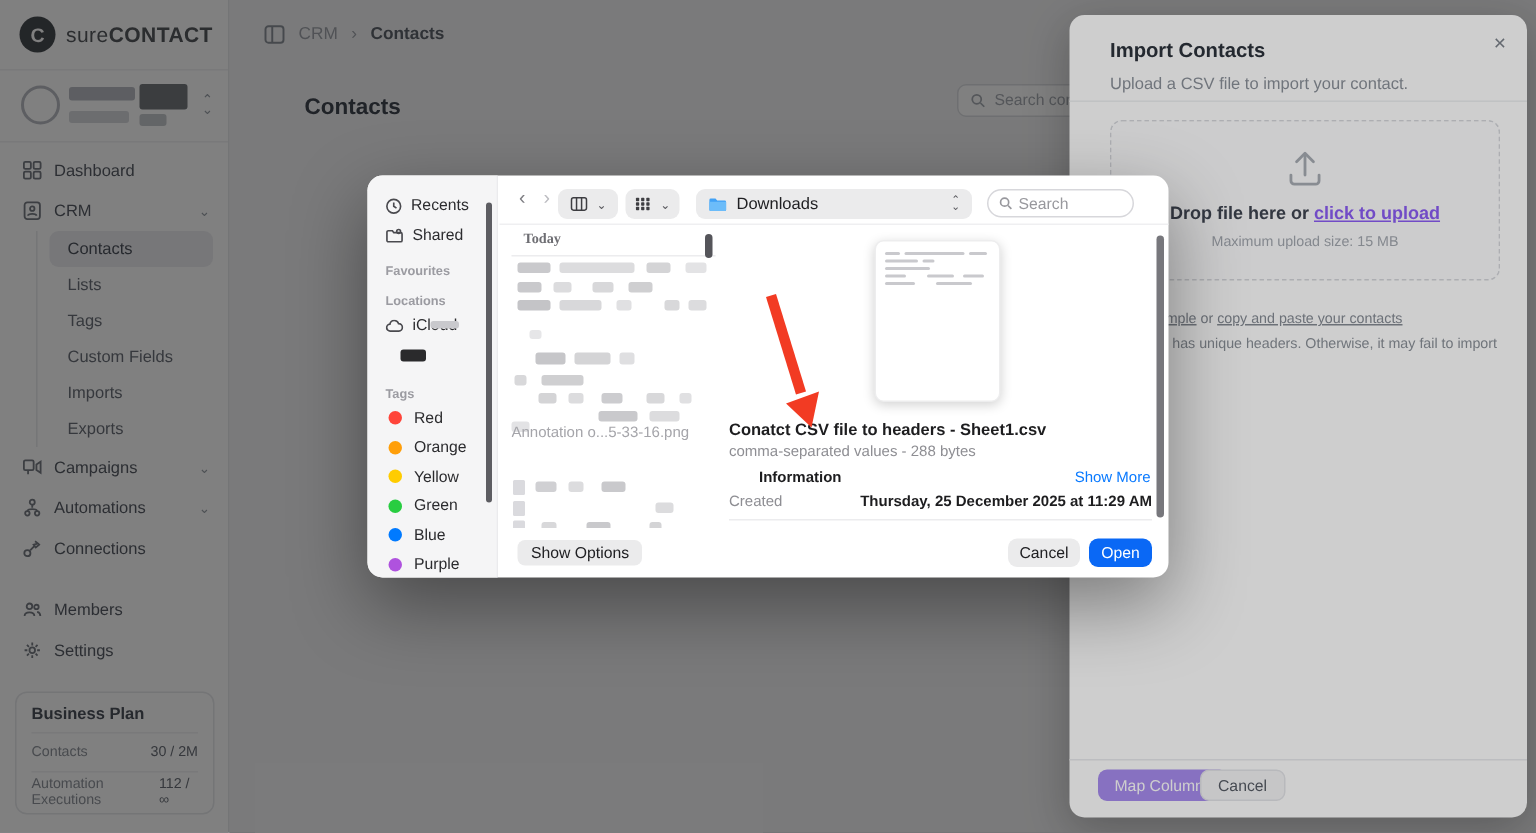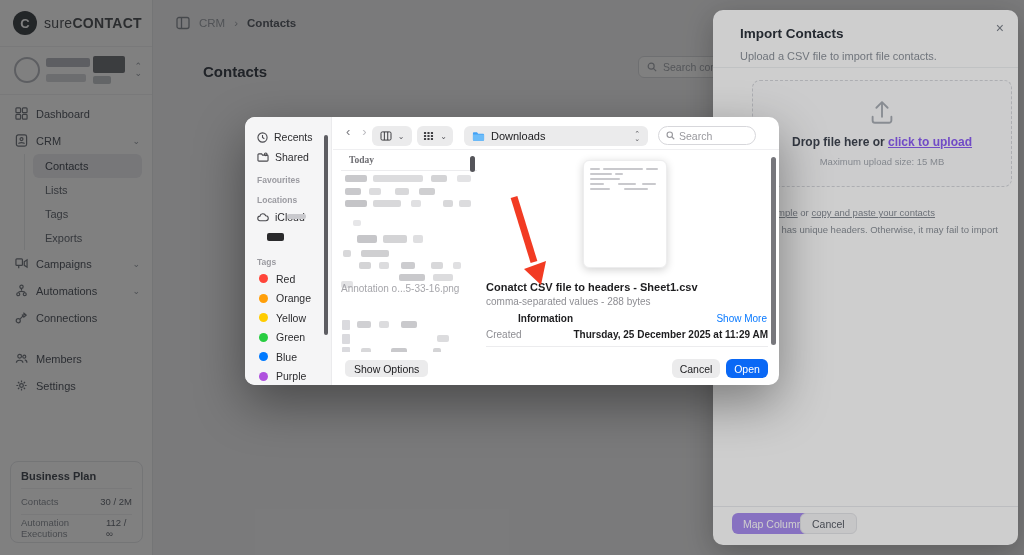--- a/index.html
+++ b/index.html
@@ -253,7 +253,7 @@
   <div class="drawer">
     <div class="drawer-title">Import Contacts</div>
     <div class="drawer-close">×</div>
-    <div class="drawer-sub">Upload a CSV file to import file contacts.</div>
+    <div class="drawer-sub">Upload a CSV file to import your contact.</div>
     <div class="drawer-div1"></div>
     <div class="dropzone">
       <div class="dz-icon">

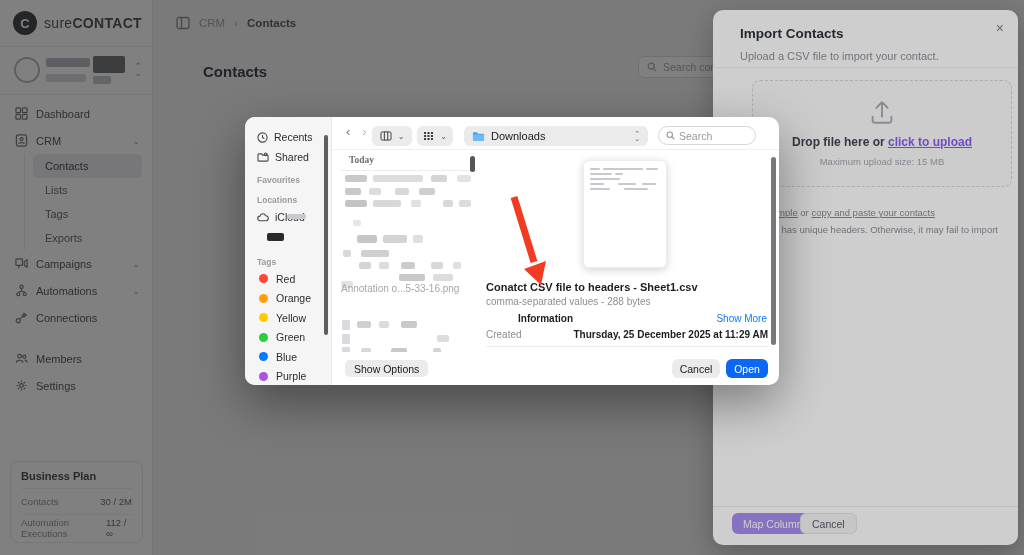--- a/index.html
+++ b/index.html
@@ -48,7 +48,7 @@
   .drawer-close { position:absolute; right:14px; top:10px; font-size:14px; color:#7b818a; cursor:pointer; }
   .drawer-sub { position:absolute; left:27px; top:40px; font-size:11px; color:#8a9099; }
   .drawer-div1 { position:absolute; left:0; right:0; top:57px; border-top:1px solid #eef0f2; }
-  .dropzone { position:absolute; left:39px; top:70px; width:260px; height:107px; border:1px dashed #d6d8dd; border-radius:8px; background:#fdfdfe; text-align:center; }
+  .dropzone { position:absolute; left:27px; top:70px; width:260px; height:107px; border:1px dashed #d6d8dd; border-radius:8px; background:#fdfdfe; text-align:center; }
   .dz-icon { margin-top:16px; }
   .dz-line { margin-top:8px; font-size:12px; color:#3e4450; font-weight:600; }
   .dz-link { color:#8b5cf6; text-decoration:underline; font-weight:600; cursor:pointer; }

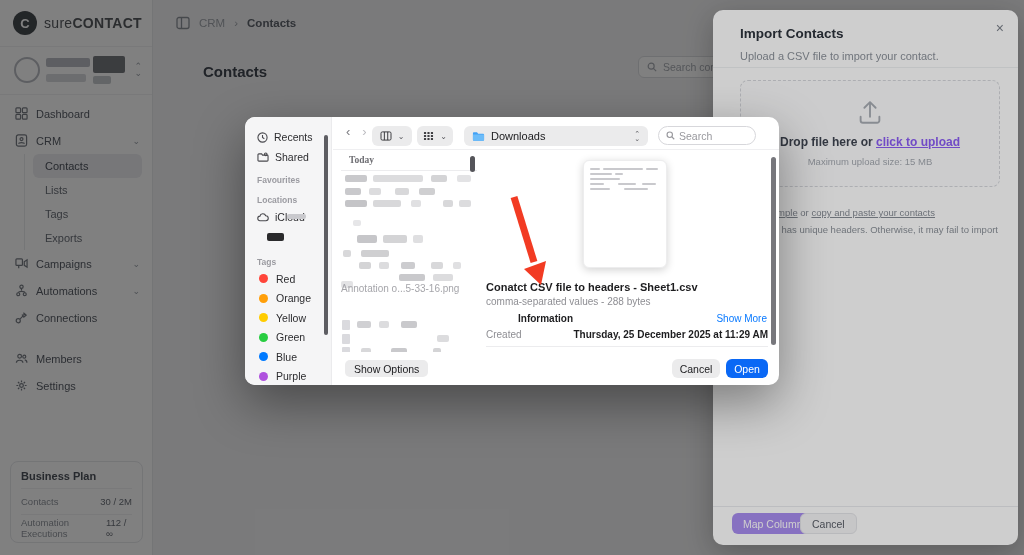--- a/index.html
+++ b/index.html
@@ -158,6 +158,7 @@
           <div class="subnav-item active">Contacts</div>
           <div class="subnav-item">Lists</div>
           <div class="subnav-item">Tags</div>
+          <div class="subnav-item">Custom Fields</div>
           <div class="subnav-item">Exports</div>
         </div>
         <div class="nav-item">

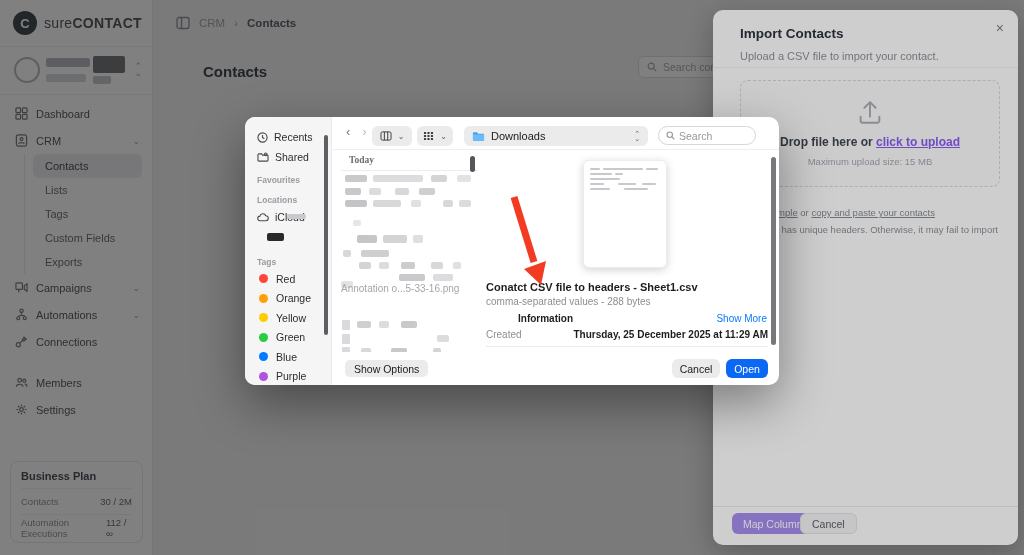--- a/index.html
+++ b/index.html
@@ -159,6 +159,7 @@
           <div class="subnav-item">Lists</div>
           <div class="subnav-item">Tags</div>
           <div class="subnav-item">Custom Fields</div>
+          <div class="subnav-item">Imports</div>
           <div class="subnav-item">Exports</div>
         </div>
         <div class="nav-item">

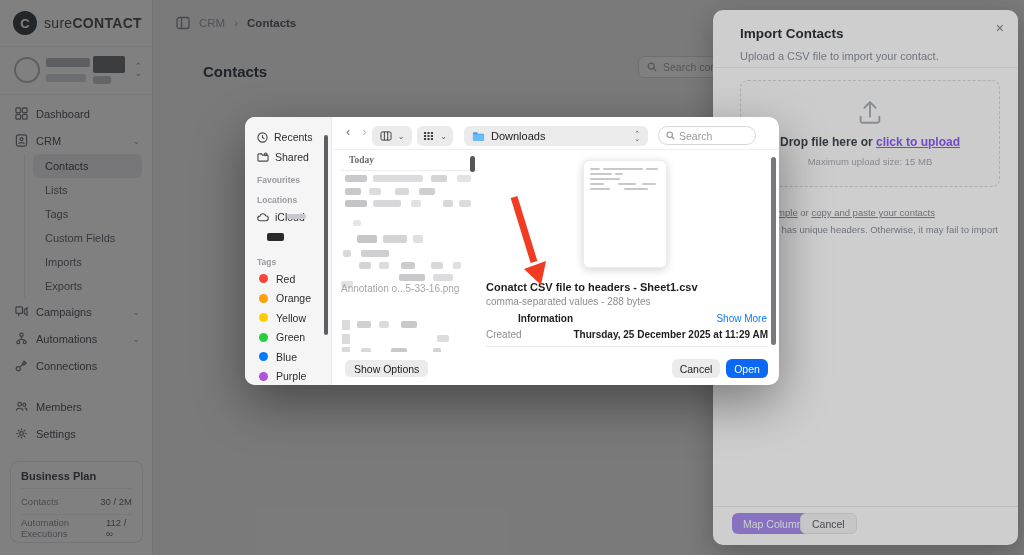--- a/index.html
+++ b/index.html
@@ -97,7 +97,7 @@
   .tline { position:absolute; height:2px; background:#c9c9cd; border-radius:1px; }
   .pv-name { position:absolute; left:5px; top:131px; font-size:11px; font-weight:700; color:#1d1d1f; white-space:nowrap; }
   .pv-meta { position:absolute; left:5px; top:146px; font-size:10px; color:#8e8e93; }
-  .pv-info { position:absolute; left:17px; top:163px; font-size:10px; font-weight:700; color:#1d1d1f;padding-left:20px; }
+  .pv-info { position:absolute; left:5px; top:163px; font-size:10px; font-weight:700; color:#1d1d1f;padding-left:20px; }
   .pv-more { position:absolute; right:12px; top:163px; font-size:10px; color:#0a7aff; cursor:pointer; }
   .pv-created { position:absolute; left:5px; top:179px; font-size:10px; color:#8e8e93; }
   .pv-createdv { position:absolute; right:11px; top:179px; font-size:10px; font-weight:700; color:#1d1d1f; }

